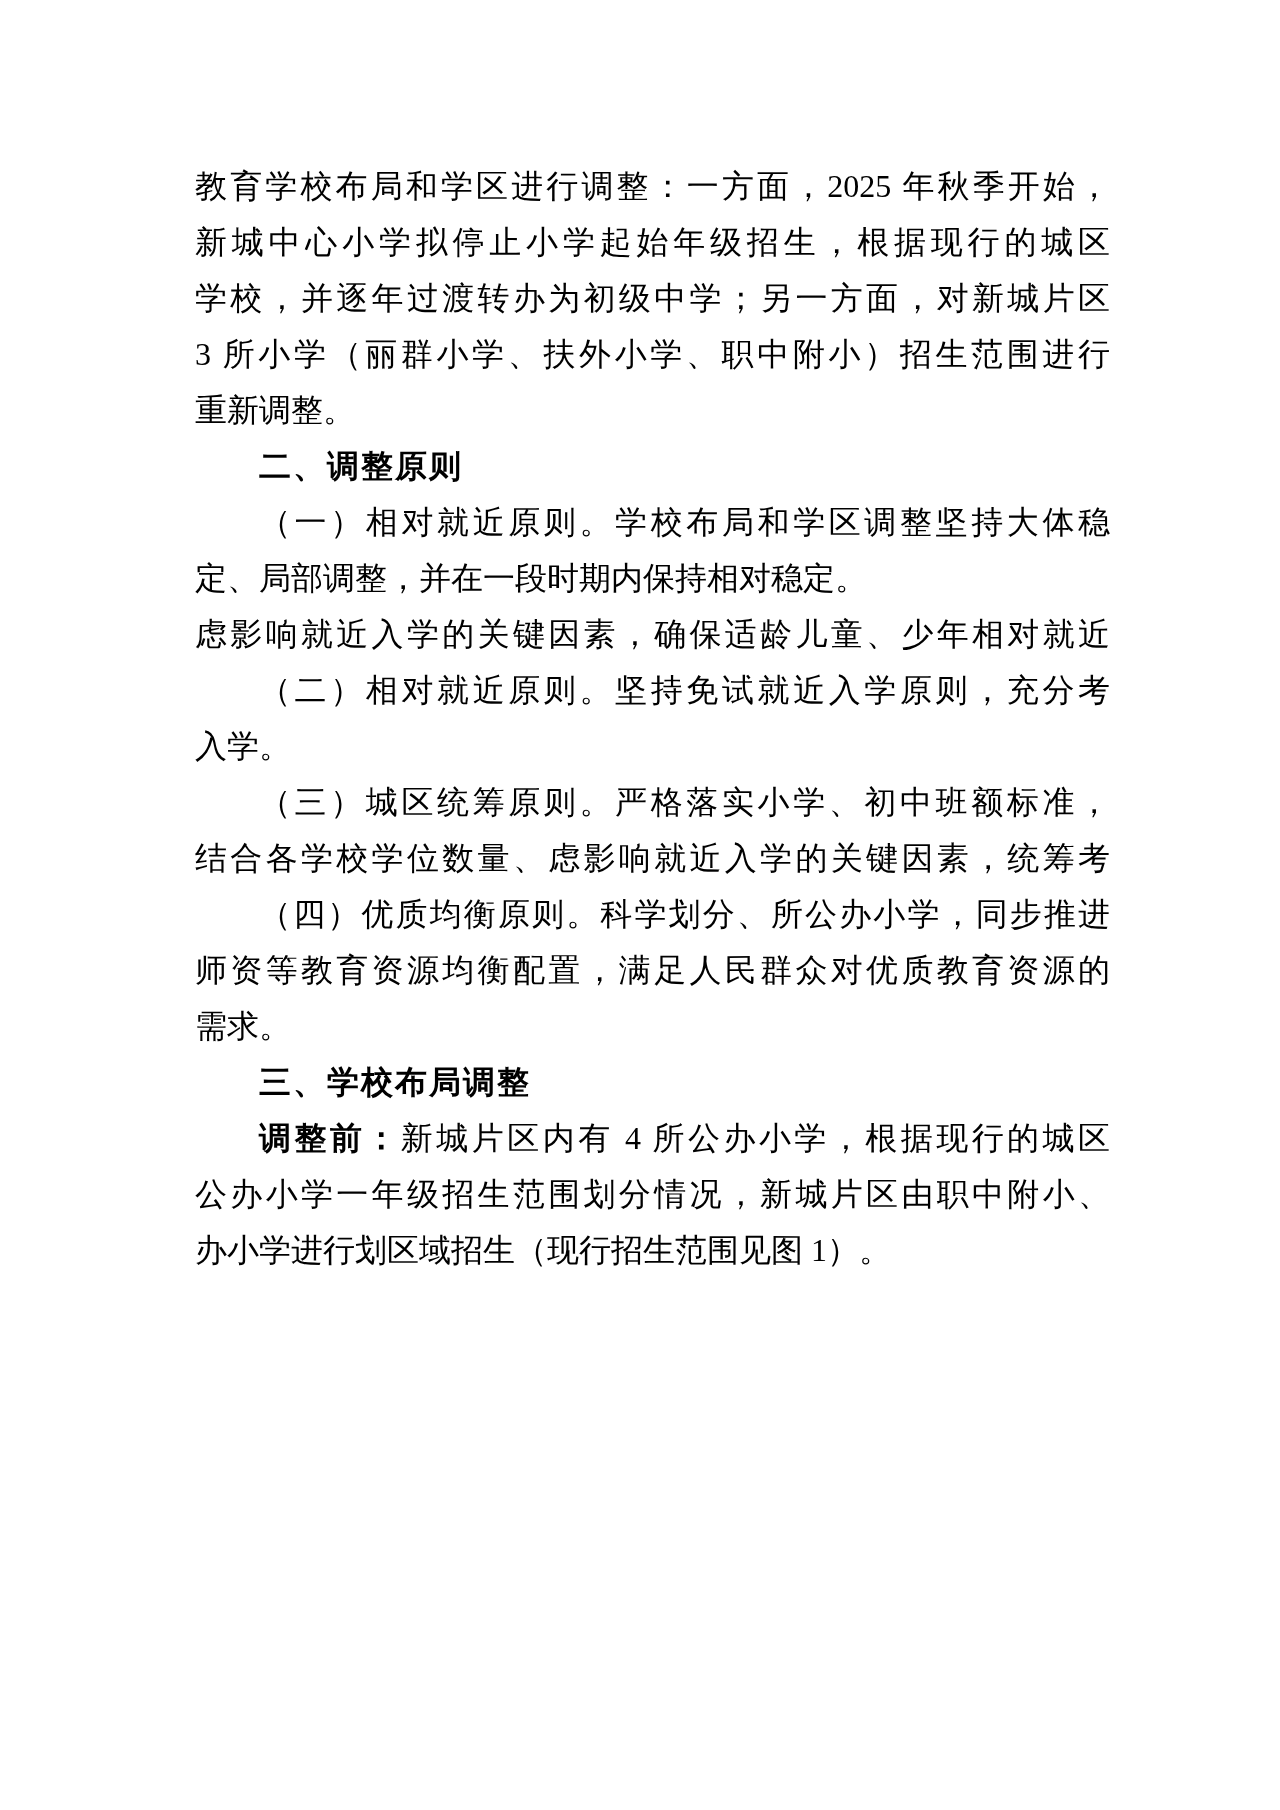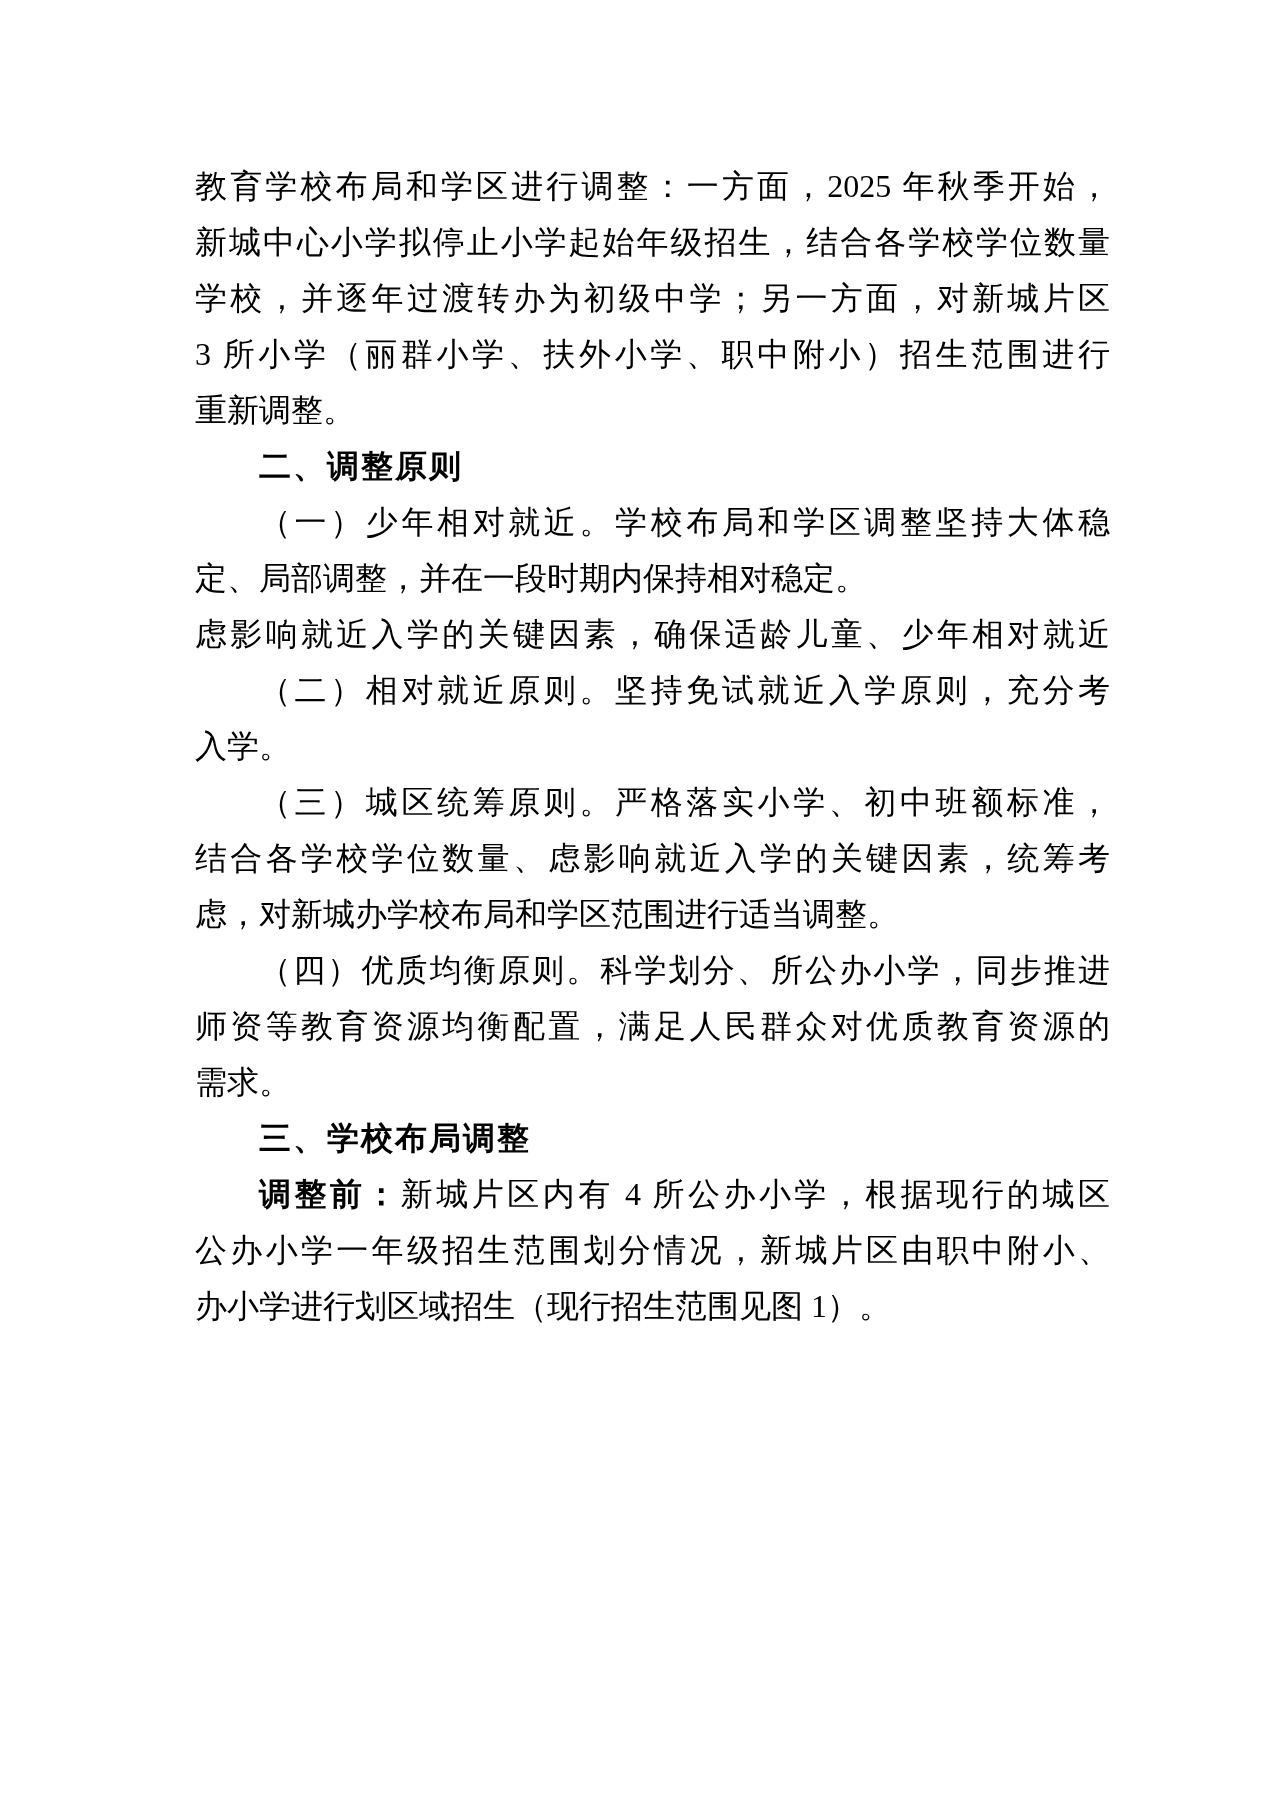--- a/index.html
+++ b/index.html
@@ -50,7 +50,7 @@
   <div class="content">
 
     <div class="ln j">教育学校布局和学区进行调整：一方面，2025 年秋季开始，</div>
-    <div class="ln j">新城中心小学拟停止小学起始年级招生，结合各学校学位数量</div>
+    <div class="ln j">新城中心小学拟停止小学起始年级招生，根据现行的城区</div>
     <div class="ln j">学校，并逐年过渡转办为初级中学；另一方面，对新城片区</div>
     <div class="ln j">3 所小学（丽群小学、扶外小学、职中附小）招生范围进行</div>
     <div class="ln end">重新调整。</div>

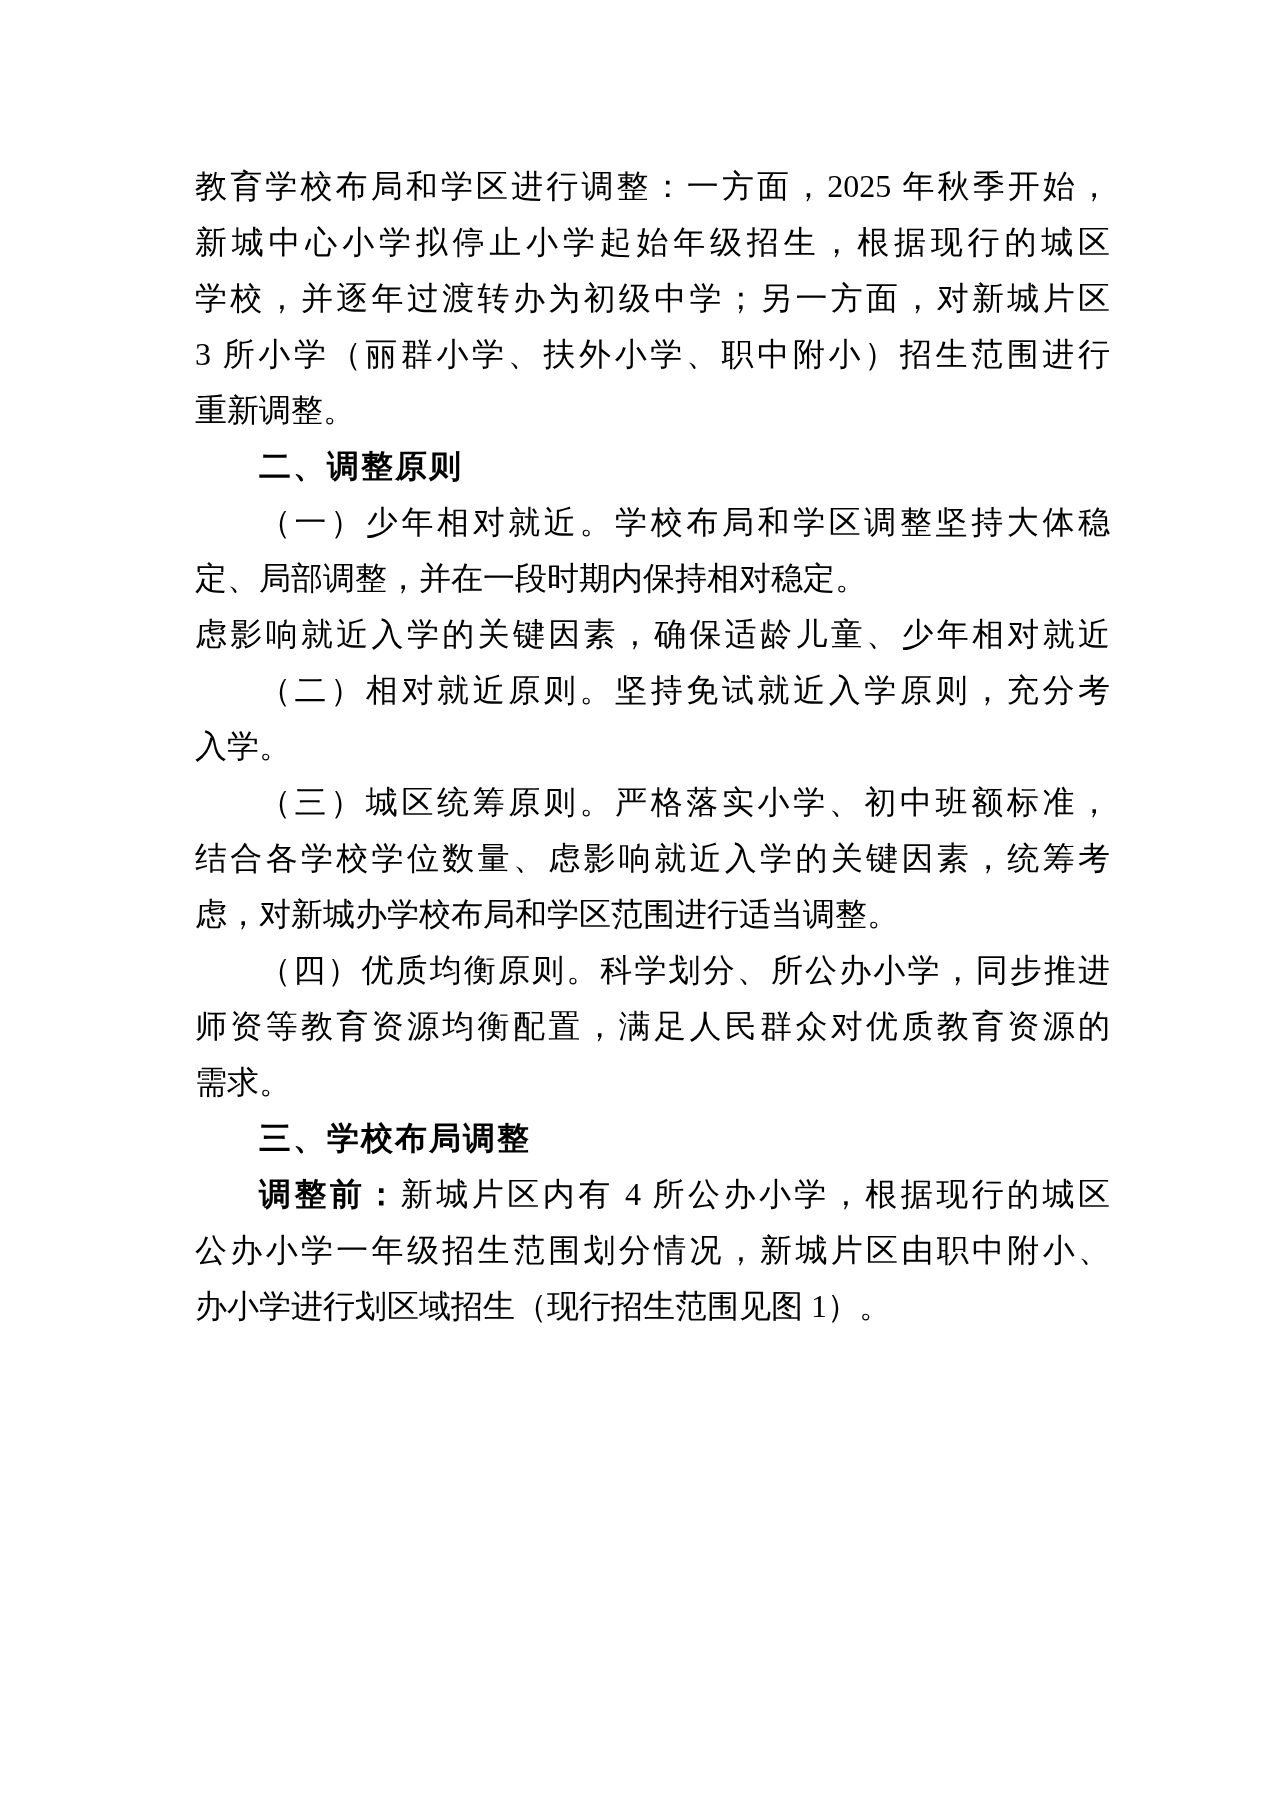--- a/index.html
+++ b/index.html
@@ -57,7 +57,7 @@
 
     <div class="ln h ind">二、调整原则</div>
 
-    <div class="ln j ind">（一）少年相对就近。学校布局和学区调整坚持大体稳</div>
+    <div class="ln j ind">（一）相对就近原则。学校布局和学区调整坚持大体稳</div>
     <div class="ln end">定、局部调整，并在一段时期内保持相对稳定。</div>
 
     <div class="ln j">虑影响就近入学的关键因素，确保适龄儿童、少年相对就近</div>

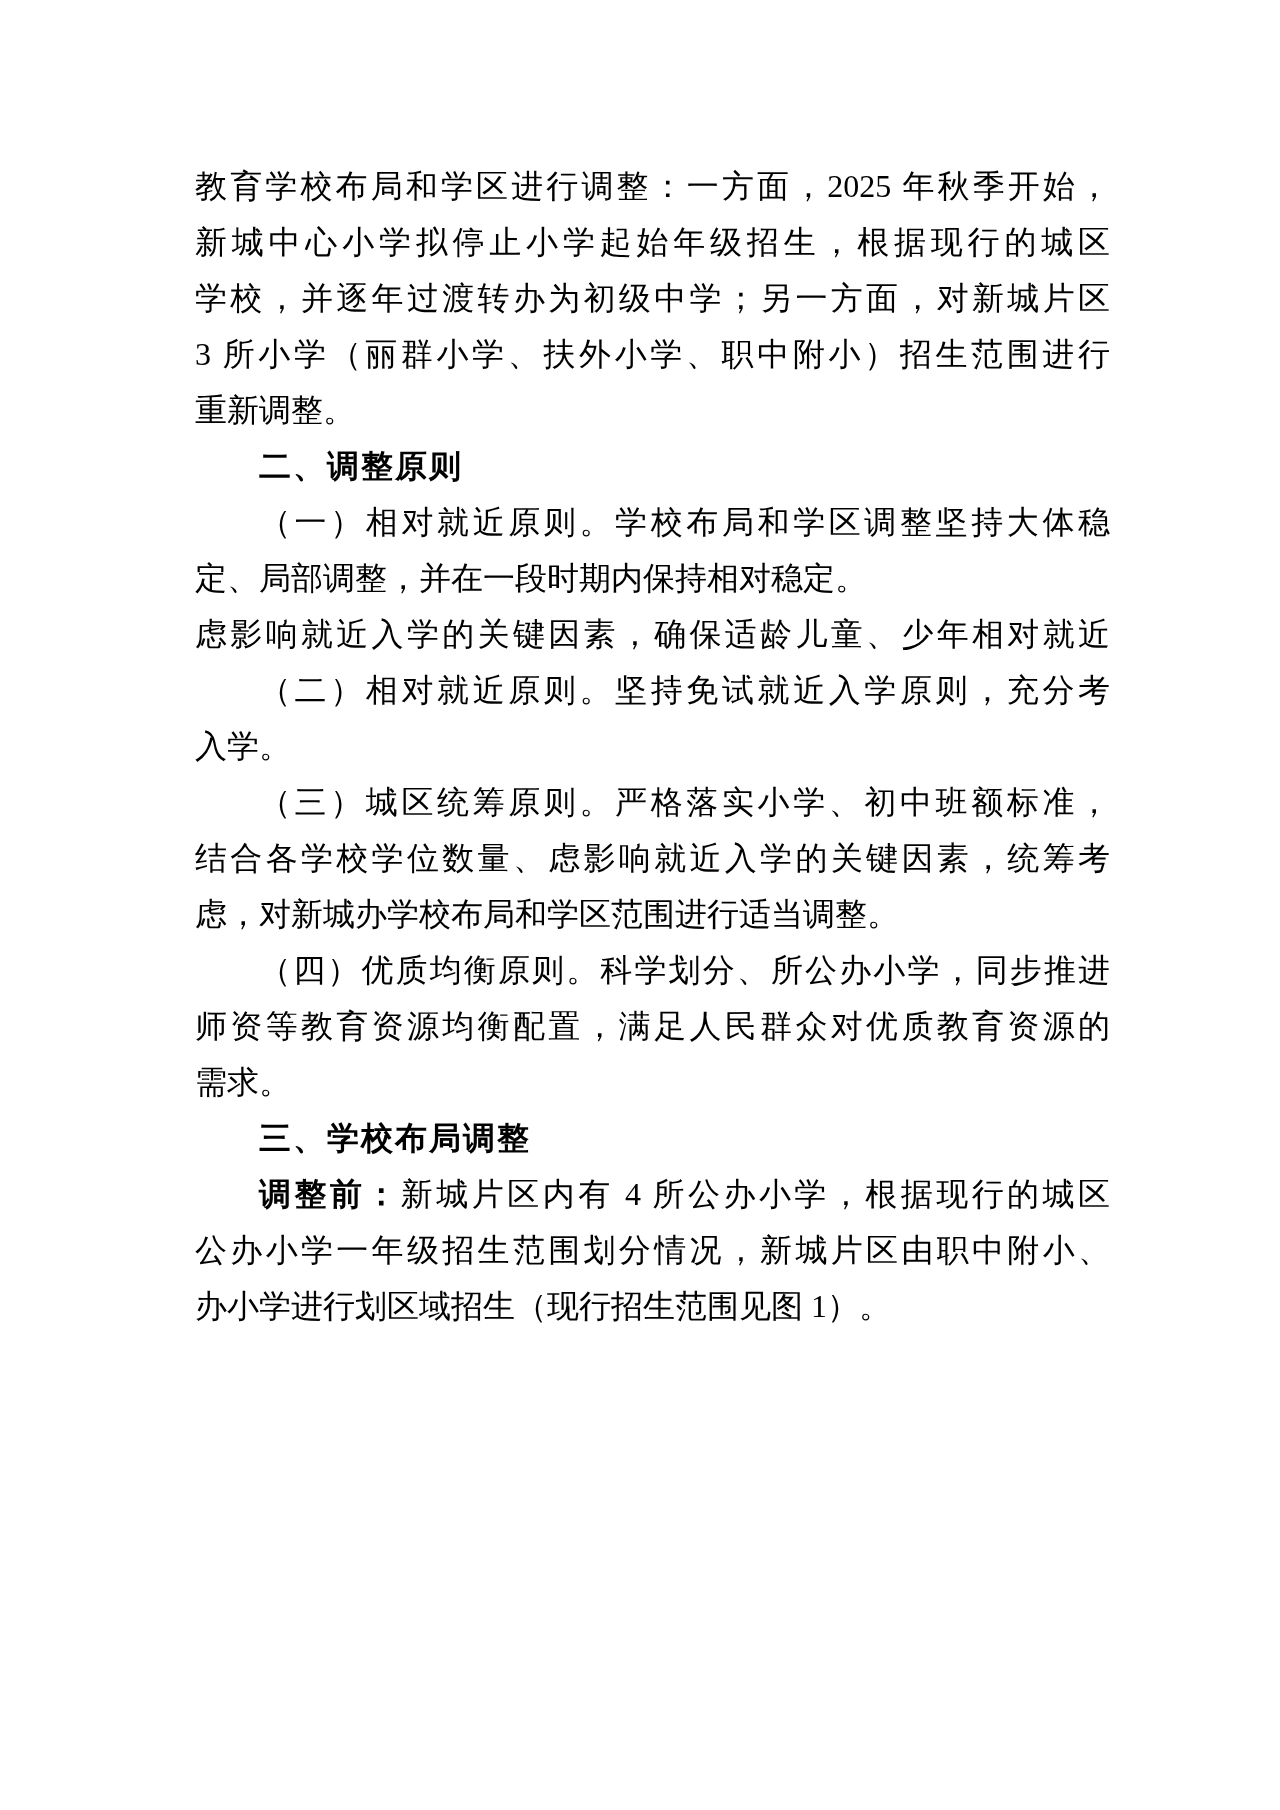--- a/index.html
+++ b/index.html
@@ -66,7 +66,6 @@
 
     <div class="ln j ind">（三）城区统筹原则。严格落实小学、初中班额标准，</div>
     <div class="ln j">结合各学校学位数量、虑影响就近入学的关键因素，统筹考</div>
-    <div class="ln end">虑，对新城办学校布局和学区范围进行适当调整。</div>
 
     <div class="ln j ind">（四）优质均衡原则。科学划分、所公办小学，同步推进</div>
     <div class="ln j">师资等教育资源均衡配置，满足人民群众对优质教育资源的</div>

